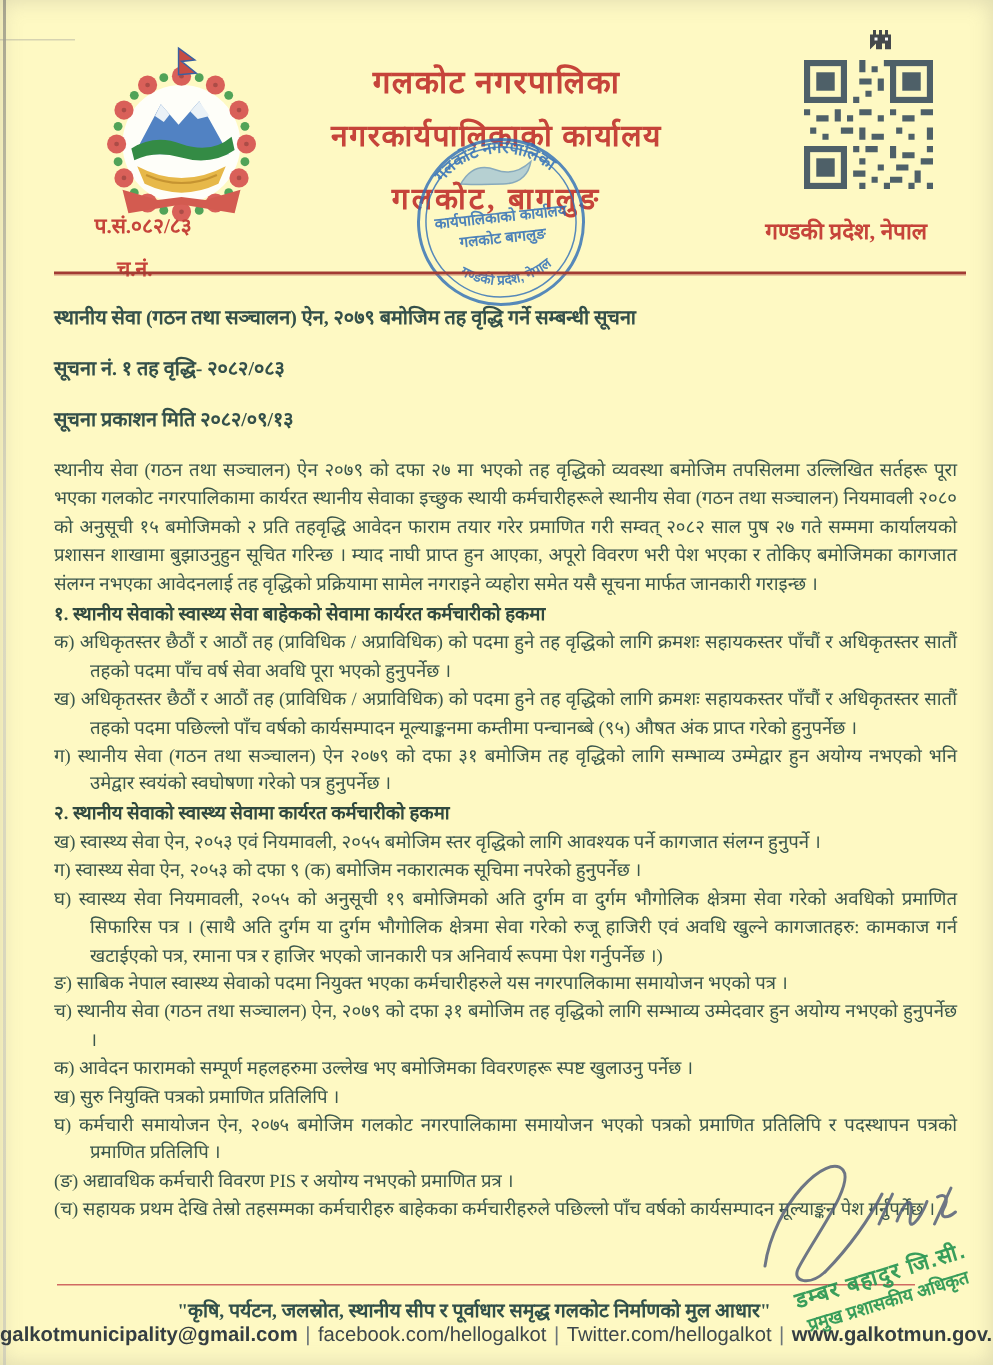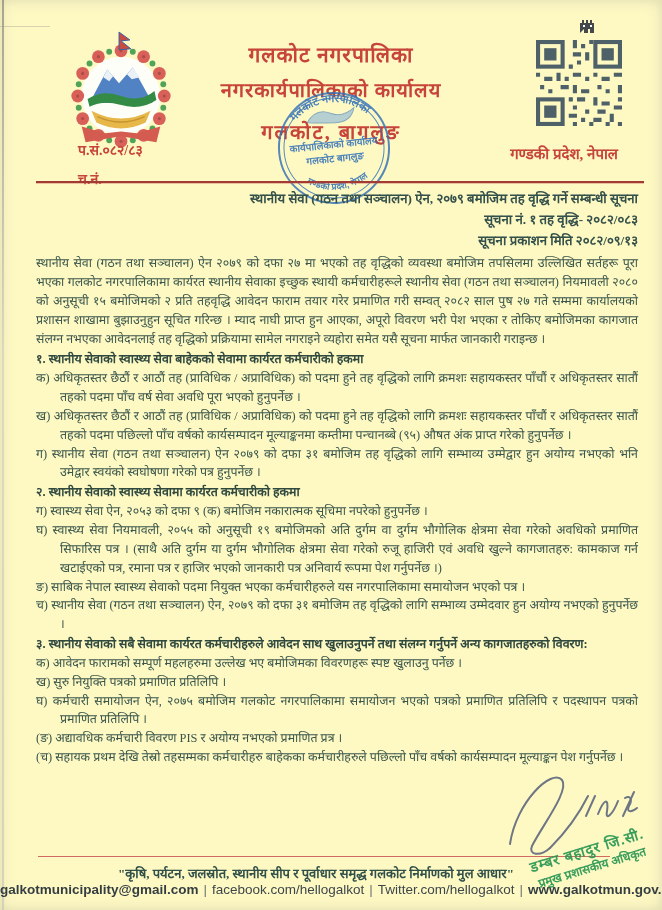--- a/index.html
+++ b/index.html
@@ -19,7 +19,7 @@
   .hl1{top:40px;font-size:21px;letter-spacing:1px;}
   .hl2{top:76px;font-size:20px;letter-spacing:1px;}
   .hl3{top:118px;font-size:20px;letter-spacing:2px;}
-  .refno{position:absolute;left:78px;top:140px;color:#c6443a;font-size:14px;font-weight:700;}
+  .refno{position:absolute;left:63px;top:140px;color:#c6443a;font-size:14px;font-weight:700;}
   .chno{position:absolute;left:78px;top:169px;color:#c6443a;font-size:14px;font-weight:700;}
   .province{position:absolute;right:44px;top:143px;color:#c6443a;font-size:15px;font-weight:700;}
   .qr{position:absolute;right:40px;top:40px;}

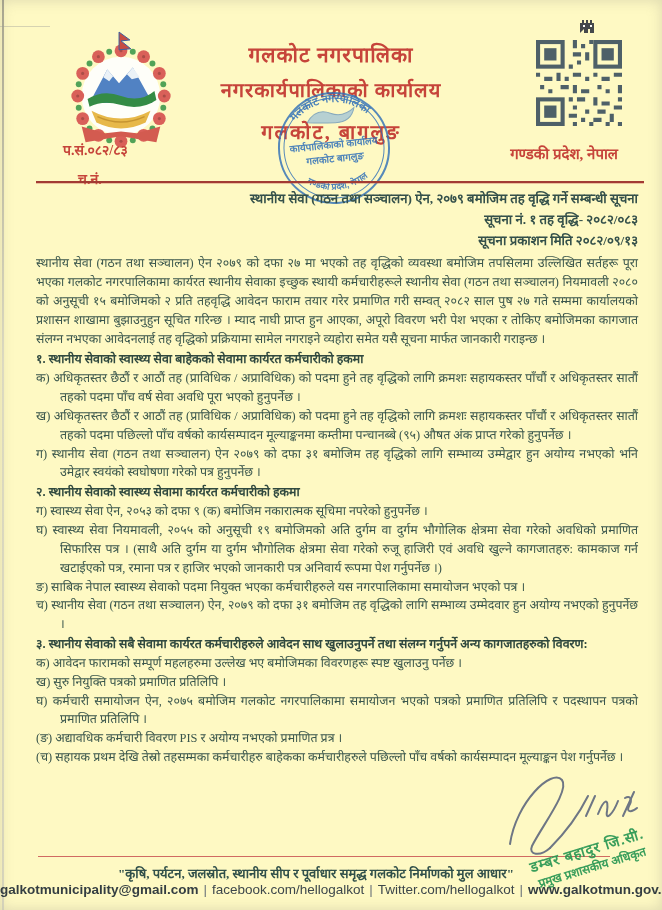--- a/index.html
+++ b/index.html
@@ -32,7 +32,7 @@
     position:absolute;left:36px;right:24px;top:188px;
     color:#3a564c;font-size:12.4px;line-height:1.52;
   }
-  .title,.subtitle{text-align:right;font-weight:700;font-size:13.2px;margin:1px 0;color:#34504a;}
+  .title,.subtitle{text-align:left;font-weight:700;font-size:13.2px;margin:14px 0;color:#34504a;}
   .intro{margin:3px 0 2px 0;text-align:justify;}
   .sec-h{font-weight:700;margin-top:1px;color:#30493f;}
   .item{padding-left:24px;text-indent:-24px;text-align:justify;}

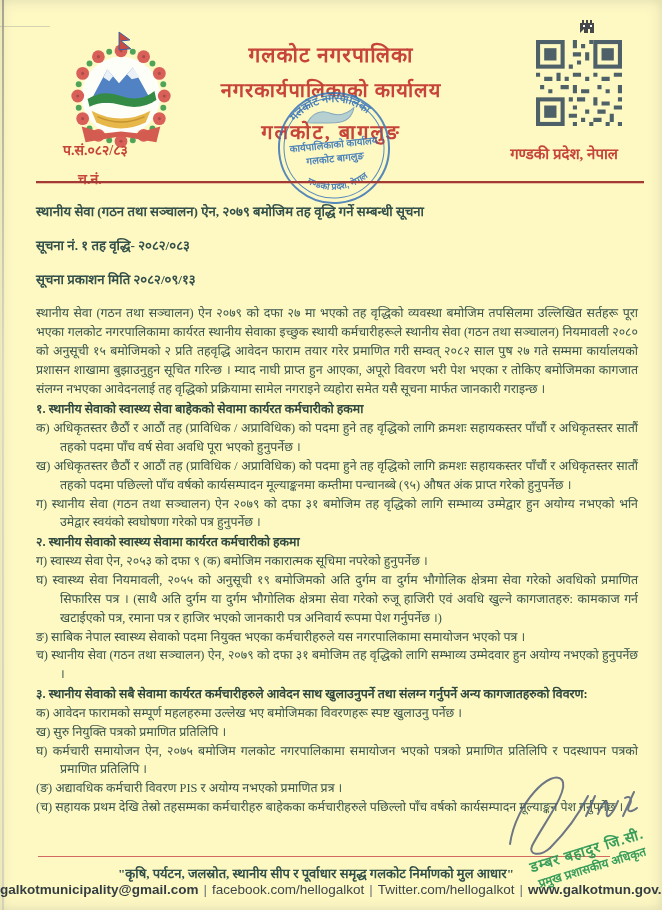--- a/index.html
+++ b/index.html
@@ -195,6 +195,7 @@
     <div class="item">ग) स्थानीय सेवा (गठन तथा सञ्चालन) ऐन २०७९ को दफा ३१ बमोजिम तह वृद्धिको लागि सम्भाव्य उम्मेद्वार हुन अयोग्य नभएको भनि उमेद्वार स्वयंको स्वघोषणा गरेको पत्र हुनुपर्नेछ ।</div>
 
     <div class="sec-h">२. स्थानीय सेवाको स्वास्थ्य सेवामा कार्यरत कर्मचारीको हकमा</div>
+    <div class="item">ख) स्वास्थ्य सेवा ऐन, २०५३ एवं नियमावली, २०५५ बमोजिम स्तर वृद्धिको लागि आवश्यक पर्ने कागजात संलग्न हुनुपर्ने ।</div>
     <div class="item">ग) स्वास्थ्य सेवा ऐन, २०५३ को दफा ९ (क) बमोजिम नकारात्मक सूचिमा नपरेको हुनुपर्नेछ ।</div>
     <div class="item">घ) स्वास्थ्य सेवा नियमावली, २०५५ को अनुसूची १९ बमोजिमको अति दुर्गम वा दुर्गम भौगोलिक क्षेत्रमा सेवा गरेको अवधिको प्रमाणित सिफारिस पत्र । (साथै अति दुर्गम या दुर्गम भौगोलिक क्षेत्रमा सेवा गरेको रुजू हाजिरी एवं अवधि खुल्ने कागजातहरु: कामकाज गर्न खटाईएको पत्र, रमाना पत्र र हाजिर भएको जानकारी पत्र अनिवार्य रूपमा पेश गर्नुपर्नेछ ।)</div>
     <div class="item">ङ) साबिक नेपाल स्वास्थ्य सेवाको पदमा नियुक्त भएका कर्मचारीहरुले यस नगरपालिकामा समायोजन भएको पत्र ।</div>

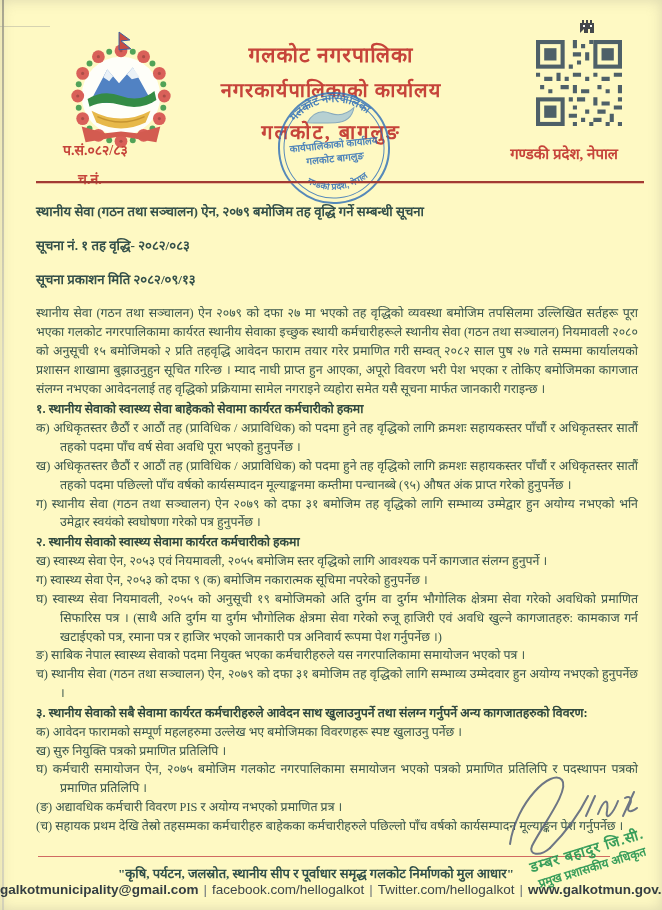--- a/index.html
+++ b/index.html
@@ -201,7 +201,6 @@
     <div class="item">ङ) साबिक नेपाल स्वास्थ्य सेवाको पदमा नियुक्त भएका कर्मचारीहरुले यस नगरपालिकामा समायोजन भएको पत्र ।</div>
     <div class="item">च) स्थानीय सेवा (गठन तथा सञ्चालन) ऐन, २०७९ को दफा ३१ बमोजिम तह वृद्धिको लागि सम्भाव्य उम्मेदवार हुन अयोग्य नभएको हुनुपर्नेछ ।</div>
 
-    <div class="sec-h">३. स्थानीय सेवाको सबै सेवामा कार्यरत कर्मचारीहरुले आवेदन साथ खुलाउनुपर्ने तथा संलग्न गर्नुपर्ने अन्य कागजातहरुको विवरण:</div>
     <div class="item">क) आवेदन फारामको सम्पूर्ण महलहरुमा उल्लेख भए बमोजिमका विवरणहरू स्पष्ट खुलाउनु पर्नेछ ।</div>
     <div class="item">ख) सुरु नियुक्ति पत्रको प्रमाणित प्रतिलिपि ।</div>
     <div class="item">घ) कर्मचारी समायोजन ऐन, २०७५ बमोजिम गलकोट नगरपालिकामा समायोजन भएको पत्रको प्रमाणित प्रतिलिपि र पदस्थापन पत्रको प्रमाणित प्रतिलिपि ।</div>

